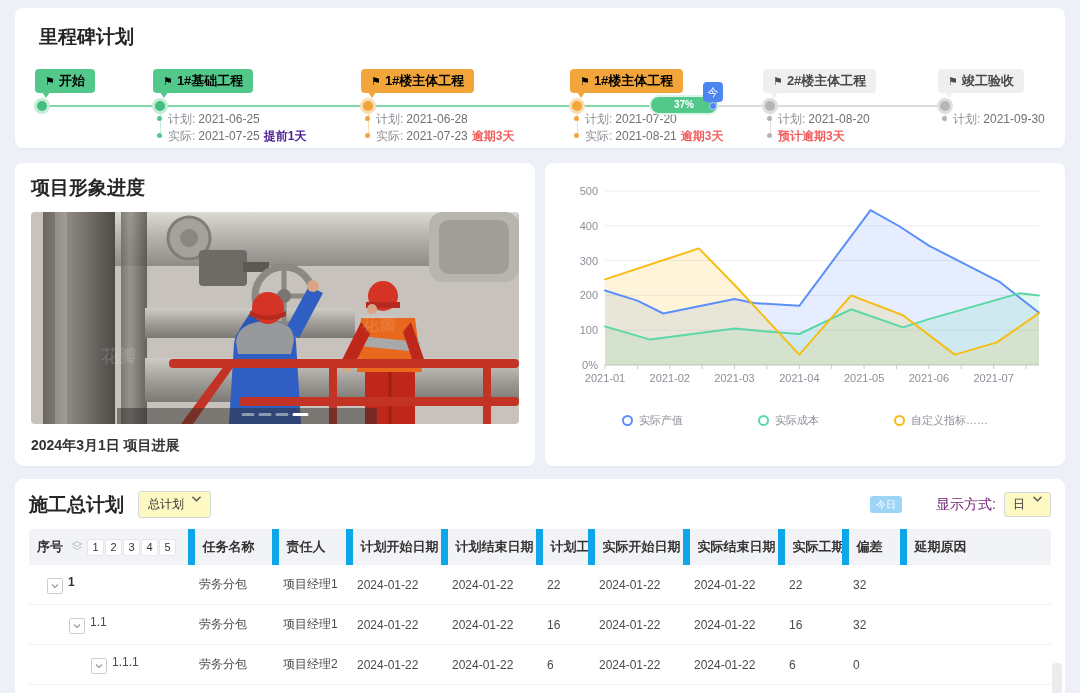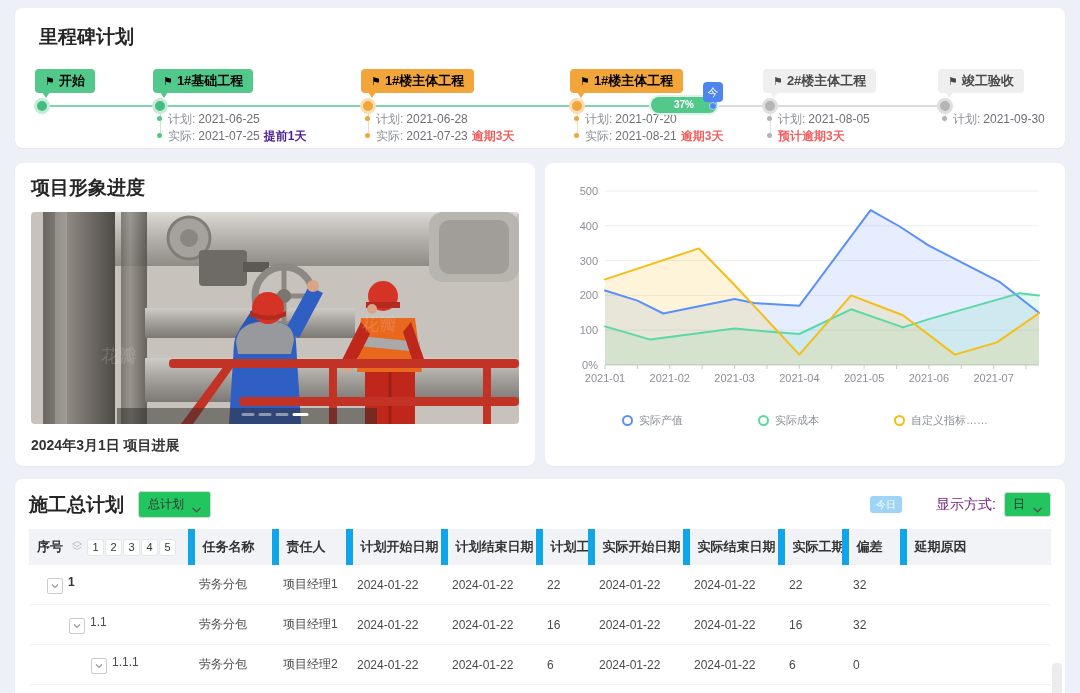--- a/index.html
+++ b/index.html
@@ -141,7 +141,7 @@
         <span class="ms-dot gray"></span>
         <span class="ms-conn gray"></span>
         <div class="ms-dates">
-          <div class="ms-row"><span class="ms-bullet gray"></span><span>计划:</span><span class="ms-date">2021-08-05</span></div>
+          <div class="ms-row"><span class="ms-bullet gray"></span><span>计划:</span><span class="ms-date">2021-08-20</span></div>
           <div class="ms-row"><span class="ms-bullet gray"></span><span class="note-red" style="margin-left:0">预计逾期3天</span></div>
         </div>
       </div>

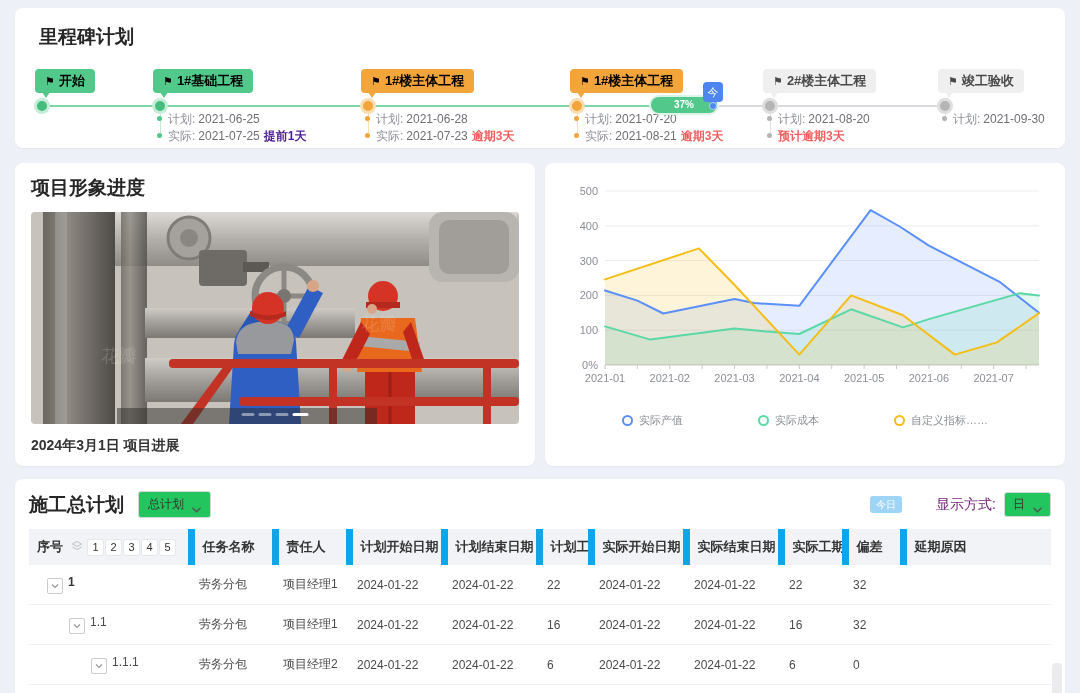--- a/index.html
+++ b/index.html
@@ -64,8 +64,8 @@
   
   #card-schedule{left:15px;top:479px;width:1050px;height:240px;padding:12px 14px;box-sizing:border-box;}
   .sched-top{display:flex;align-items:center;}
-  .select-box{display:inline-flex;align-items:flex-end;gap:8px;border:1px solid #d4d7dc;border-radius:3px;
-    padding:4px 9px;font-size:12px;color:#333;margin-left:14px;cursor:pointer;background:#22c55e;}
+  .select-box{display:inline-flex;align-items:flex-start;gap:8px;border:1px solid #d4d7dc;border-radius:3px;
+    padding:4px 9px;font-size:12px;color:#333;margin-left:14px;cursor:pointer;background:#fef9c3;}
   .sched-right{margin-left:auto;display:flex;align-items:center;gap:8px;}
   .today-pill{background:#9ed5f6;color:#fff;font-size:10px;padding:3px 6px;border-radius:3px;line-height:11px;}
   .disp-label{font-size:14px;color:#701a75;margin-left:26px;}

